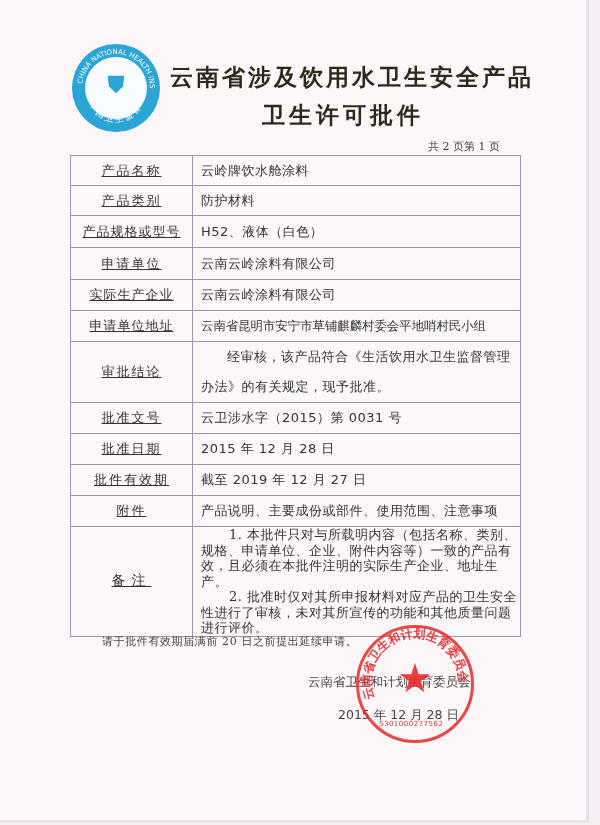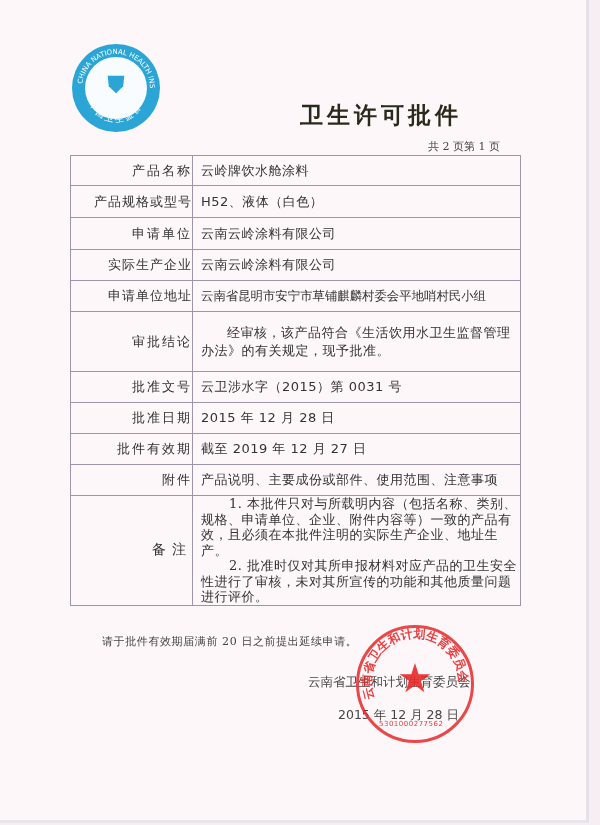--- a/index.html
+++ b/index.html
@@ -122,6 +122,7 @@
     <div class="mark">⛊</div>
   </div>
 
+  <div class="title1">云南省涉及饮用水卫生安全产品</div>
   <div class="title2">卫生许可批件</div>
   <div class="pagenum">共 2 页第 1 页</div>
 

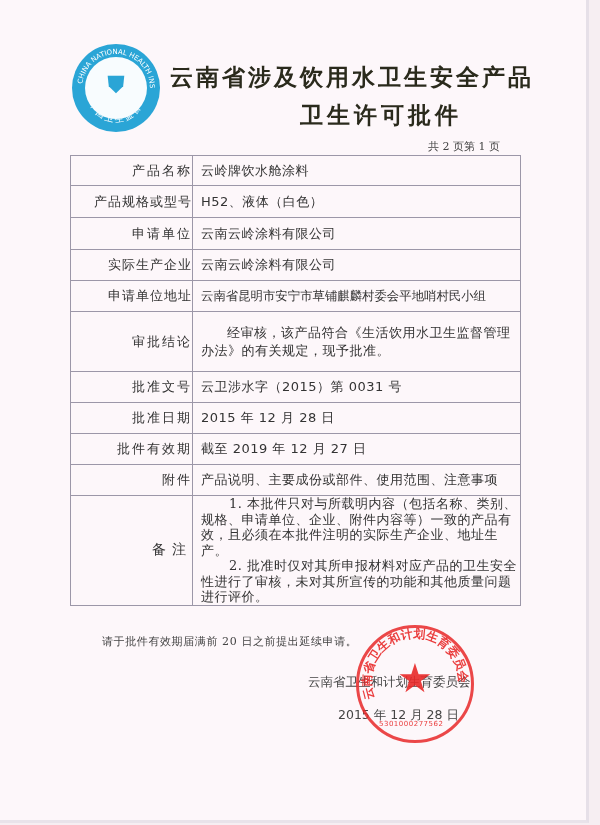--- a/index.html
+++ b/index.html
@@ -41,7 +41,6 @@
     font-family:"DejaVu Serif", "Liberation Serif", serif;
     font-size:23px; font-weight:bold; color:#2a2a1c; letter-spacing:4px;
     white-space:nowrap;
-    text-align:right;
   }
   .pagenum {
     position:absolute; left:428px; top:139px;

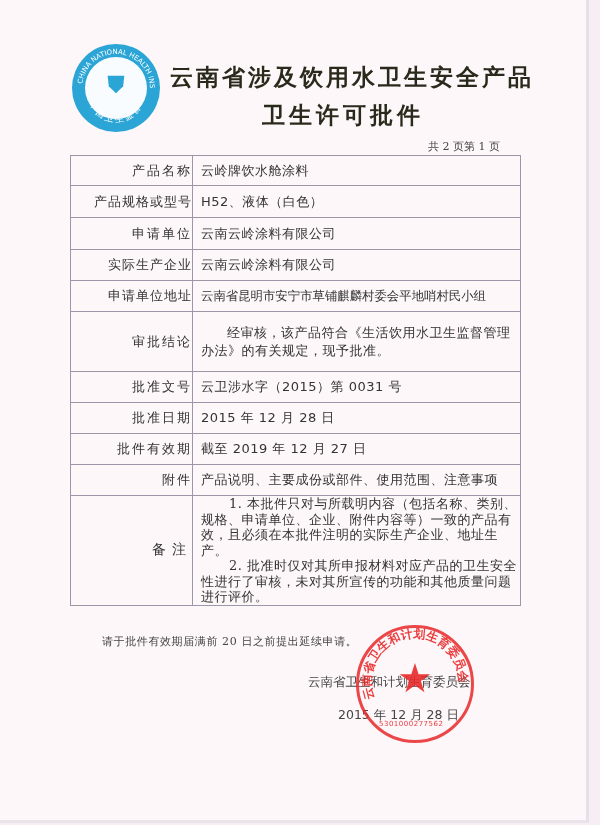--- a/index.html
+++ b/index.html
@@ -56,9 +56,9 @@
     font-size:13px; vertical-align:middle;
   }
   td.lbl {
-    width:121px; text-align:right;
-    font-family:"DejaVu Serif", "Liberation Serif", serif;
-    font-size:12.5px; color:#444; letter-spacing:2px;
+    width:121px; text-align:center;
+    font-family:"DejaVu Serif", "Liberation Serif", serif;
+    font-size:12.5px; color:#444; letter-spacing:2px;text-decoration:underline;
   }
   td.val { padding-left:8px !important; white-space:nowrap; letter-spacing:0.5px; }
   .conc { font-size:13.5px; line-height:18px; padding-right:6px; white-space:normal !important; }

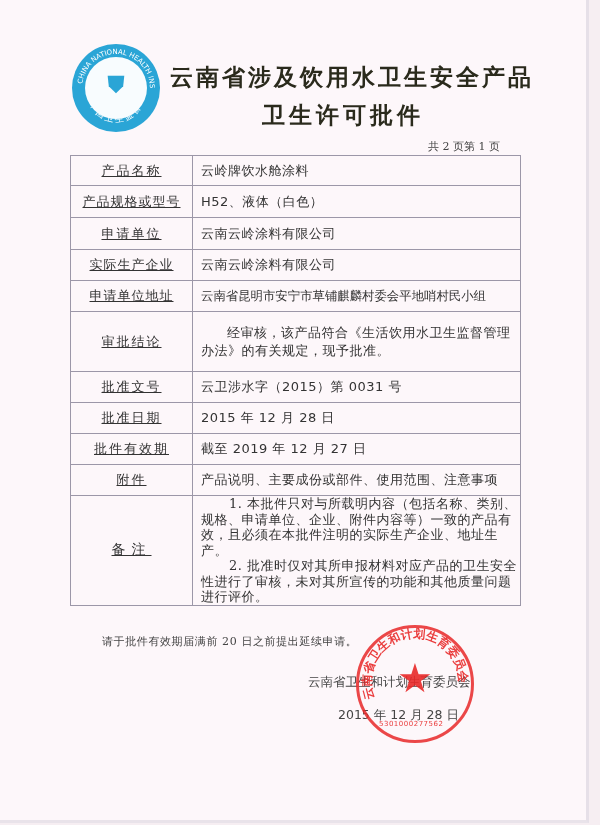--- a/index.html
+++ b/index.html
@@ -131,6 +131,10 @@
       <td class="lbl">产品名称</td>
       <td class="val">云岭牌饮水舱涂料</td>
     </tr>
+    <tr style="height:30px">
+      <td class="lbl">产品类别</td>
+      <td class="val">防护材料</td>
+    </tr>
     <tr style="height:32px">
       <td class="lbl" style="letter-spacing:1px">产品规格或型号</td>
       <td class="val">H52、液体（白色）</td>

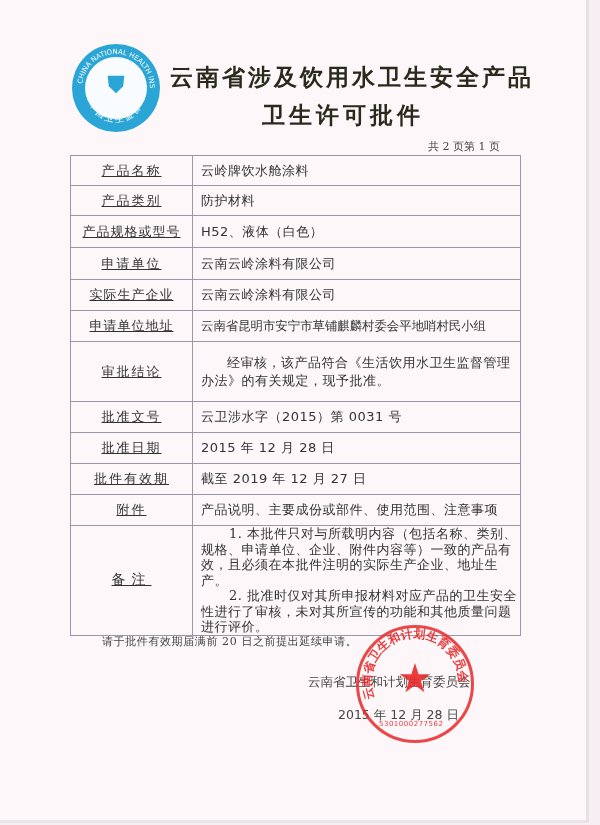--- a/index.html
+++ b/index.html
@@ -61,7 +61,7 @@
     font-size:12.5px; color:#444; letter-spacing:2px;text-decoration:underline;
   }
   td.val { padding-left:8px !important; white-space:nowrap; letter-spacing:0.5px; }
-  .conc { font-size:13.5px; line-height:18px; padding-right:6px; white-space:normal !important; }
+  .conc { font-size:13.5px; line-height:30px; padding-right:6px; white-space:normal !important; }
   .conc .indent { display:inline-block; width:26px; }
   .notes {
     font-family:"DejaVu Serif", "Liberation Serif", serif;

